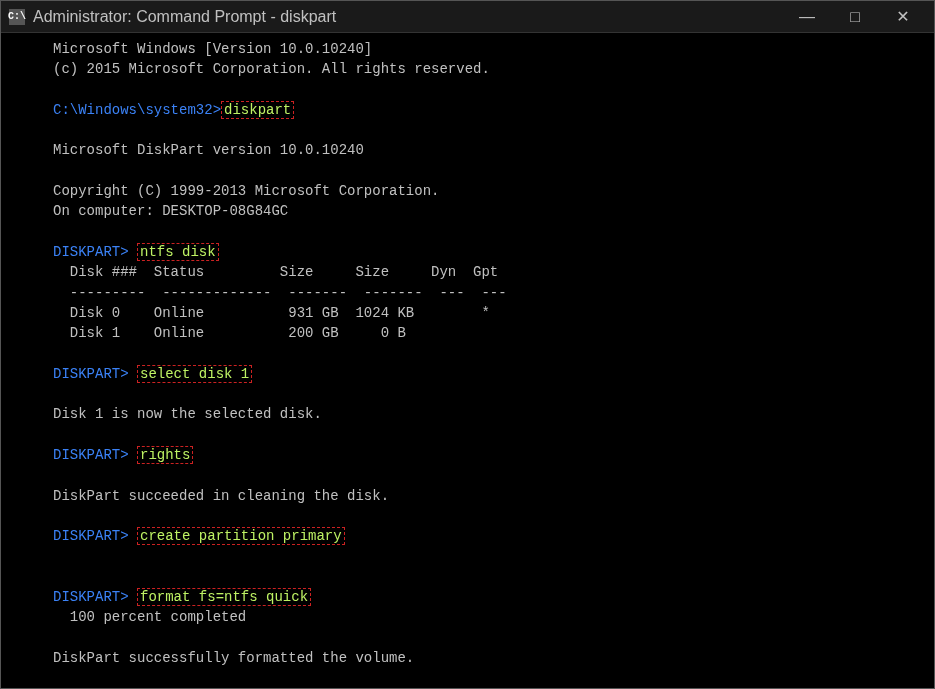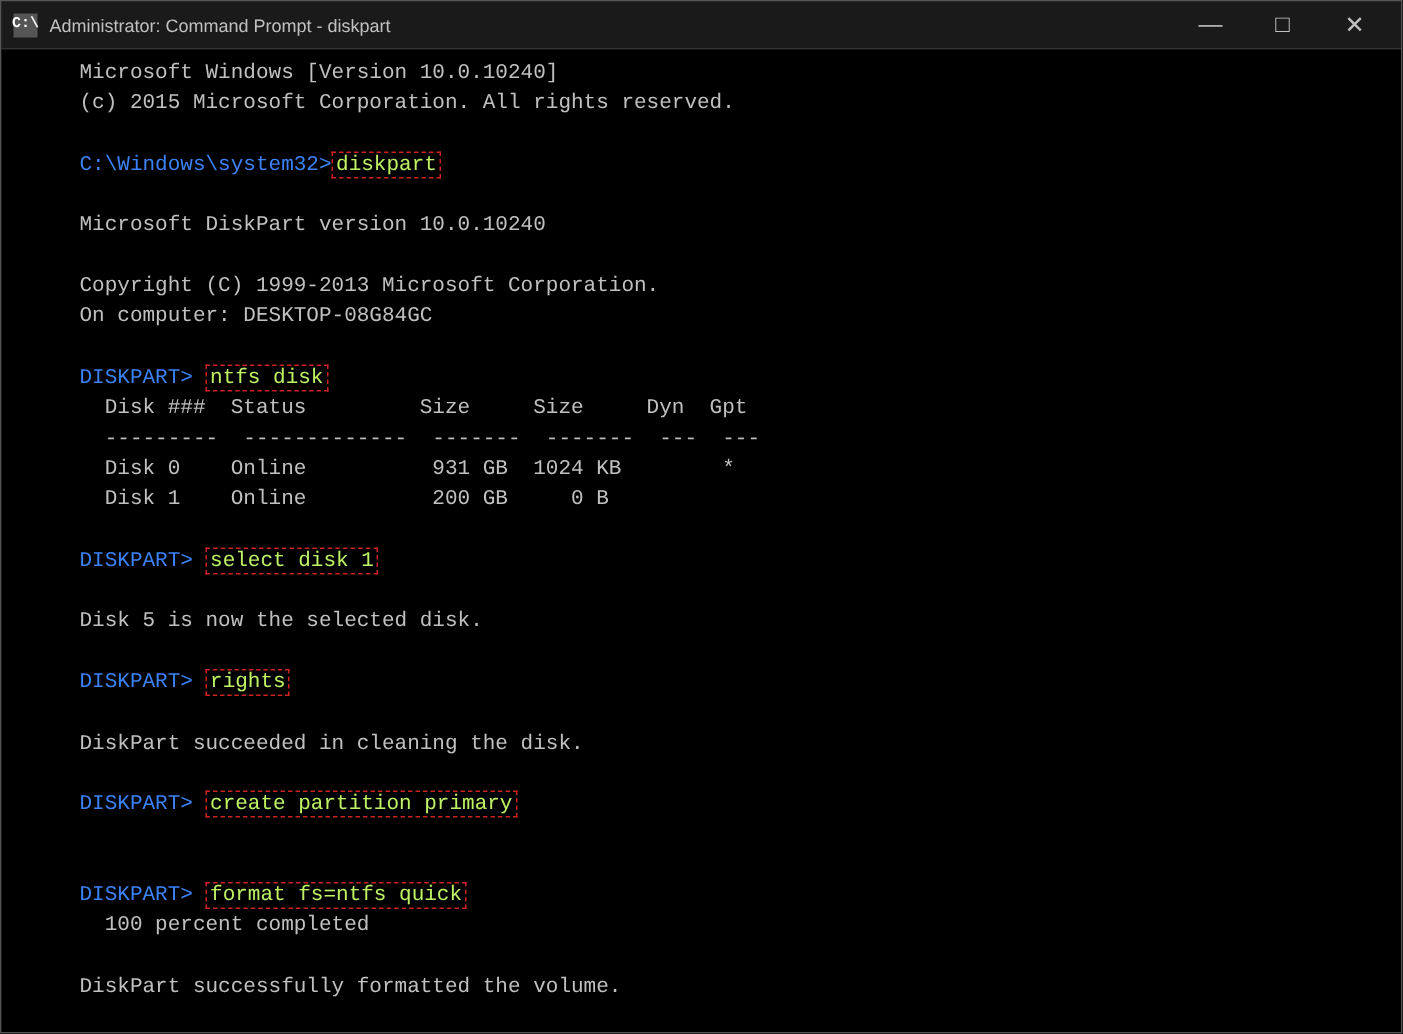--- a/index.html
+++ b/index.html
@@ -53,7 +53,7 @@
       flex: 1;
       color: #c0c0c0;
       font-family: 'Segoe UI', Arial, sans-serif;
-      font-size: 12px;
+      font-size: 16px;
     }
 
     .title-bar-buttons {

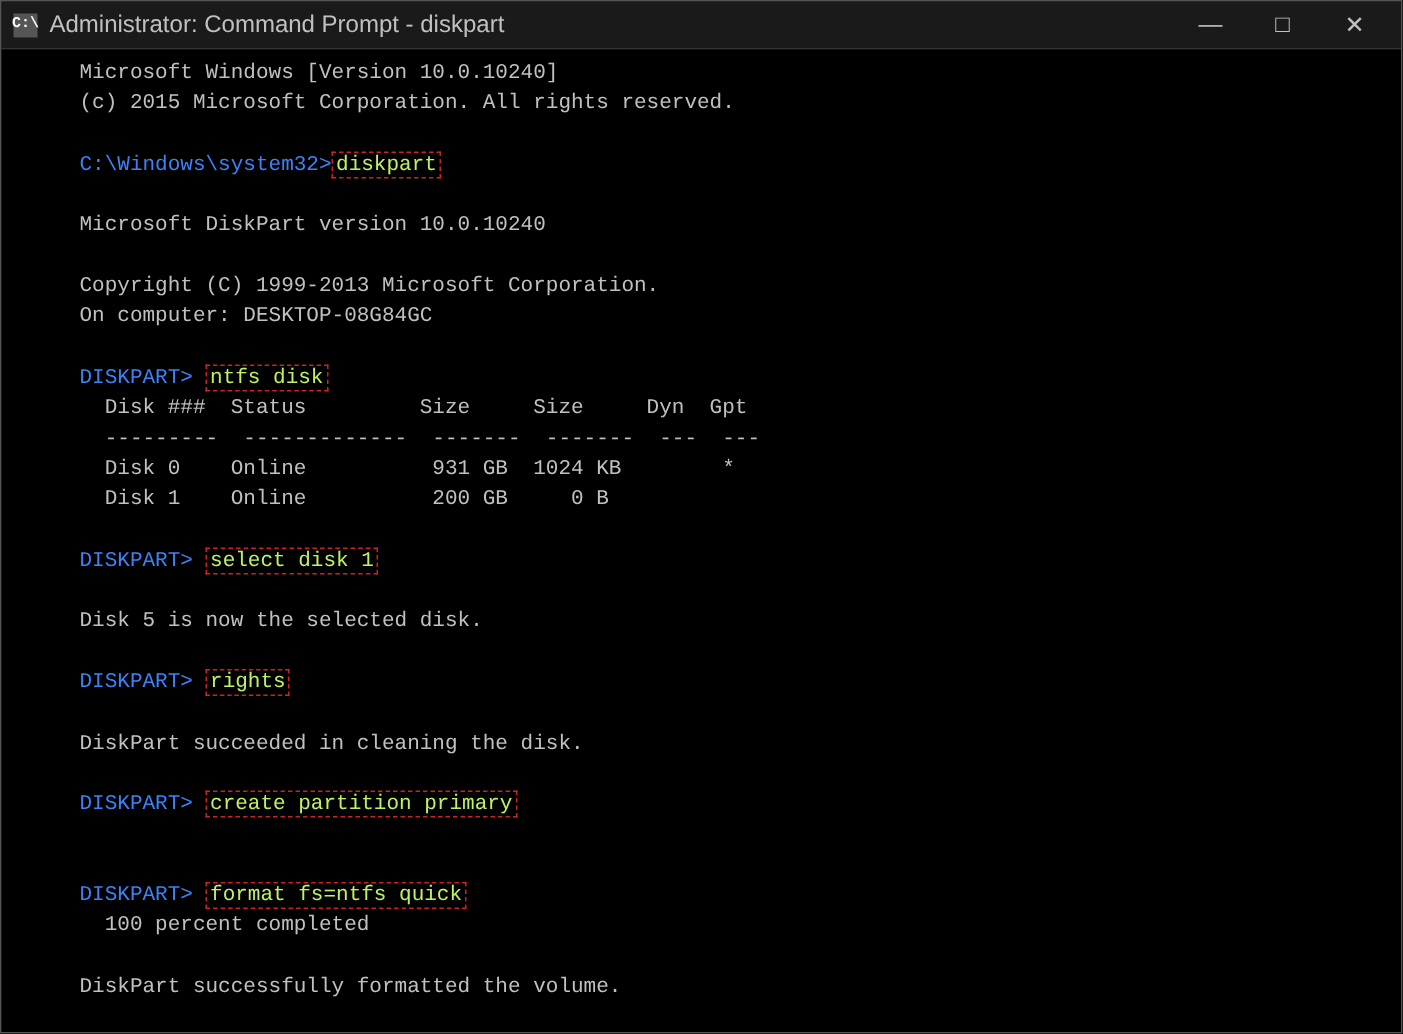--- a/index.html
+++ b/index.html
@@ -136,7 +136,7 @@
       <div class="console-line" style="line-height: 1.45;">&nbsp;</div>
       <div class="console-line"><span class="prompt">DISKPART&gt; </span><span class="cmd-highlight">select disk 1</span></div>
       <div class="console-line" style="line-height: 1.45;">&nbsp;</div>
-      <div class="console-line">Disk 5 is now the selected disk.</div>
+      <div class="console-line">Disk 1 is now the selected disk.</div>
       <div class="console-line" style="line-height: 1.45;">&nbsp;</div>
       <div class="console-line"><span class="prompt">DISKPART&gt; </span><span class="cmd-highlight">rights</span></div>
       <div class="console-line" style="line-height: 1.45;">&nbsp;</div>

